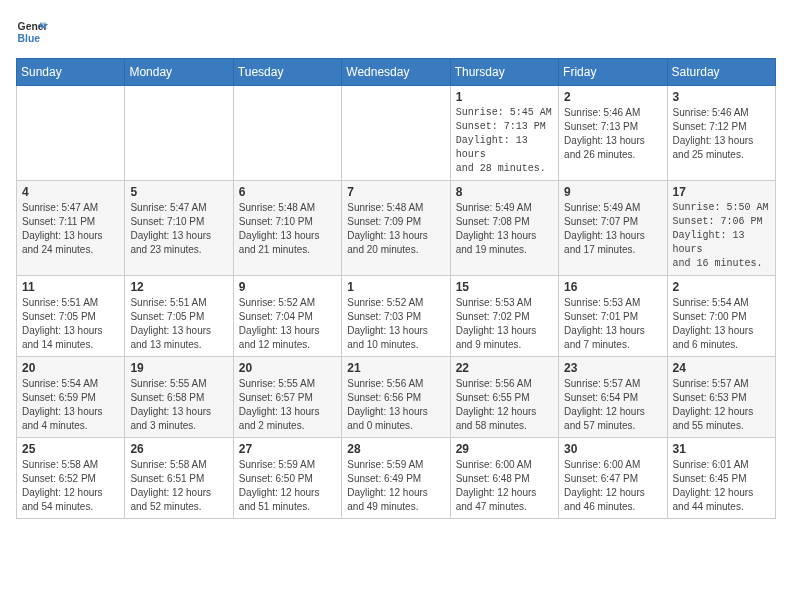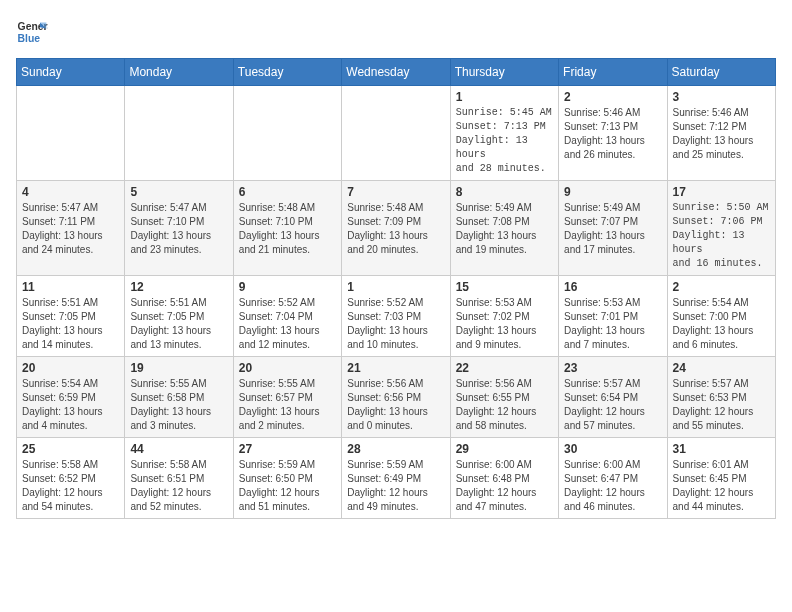--- a/index.html
+++ b/index.html
@@ -306,7 +306,7 @@
 and 54 minutes.</div>
         </td>
         <td>
-          <span class="day-number">44</span>
+          <span class="day-number">26</span>
           <div class="day-info" style="white-space: pre-line;">Sunrise: 5:58 AM
 Sunset: 6:51 PM
 Daylight: 12 hours

